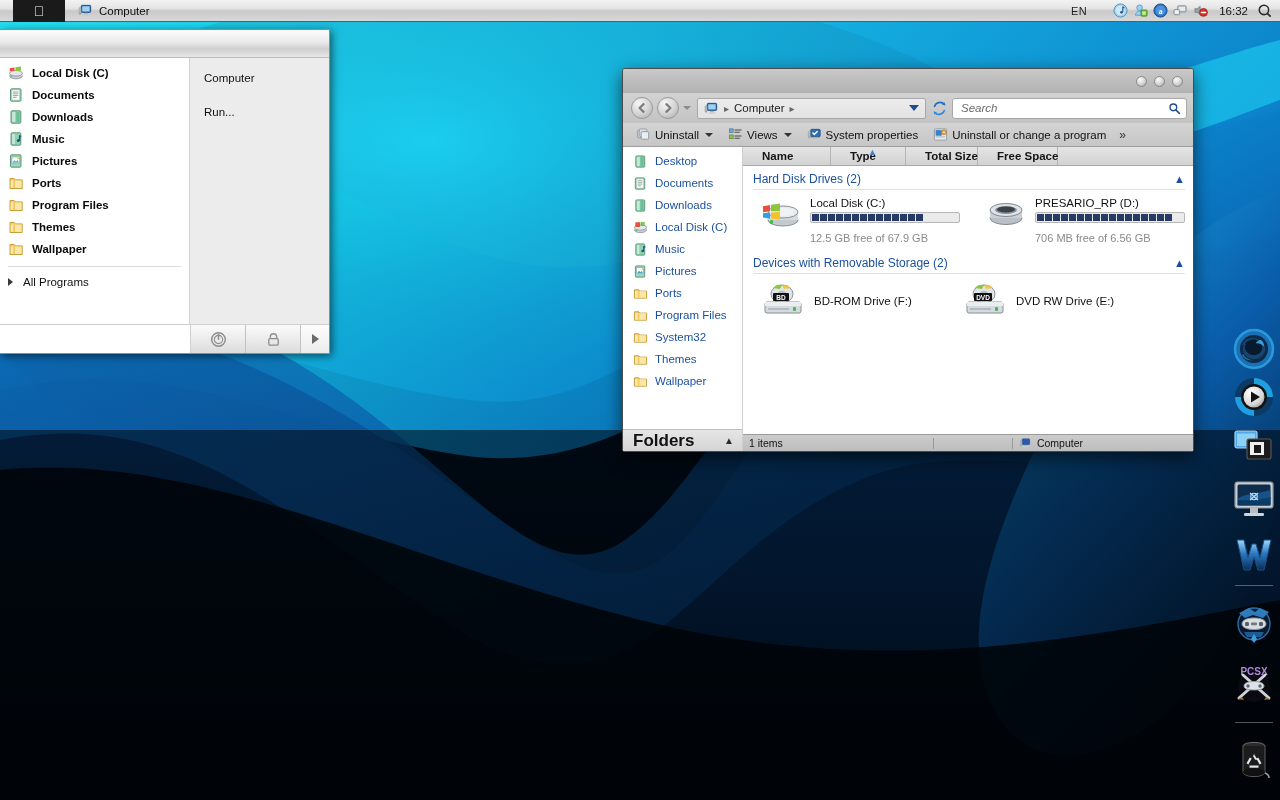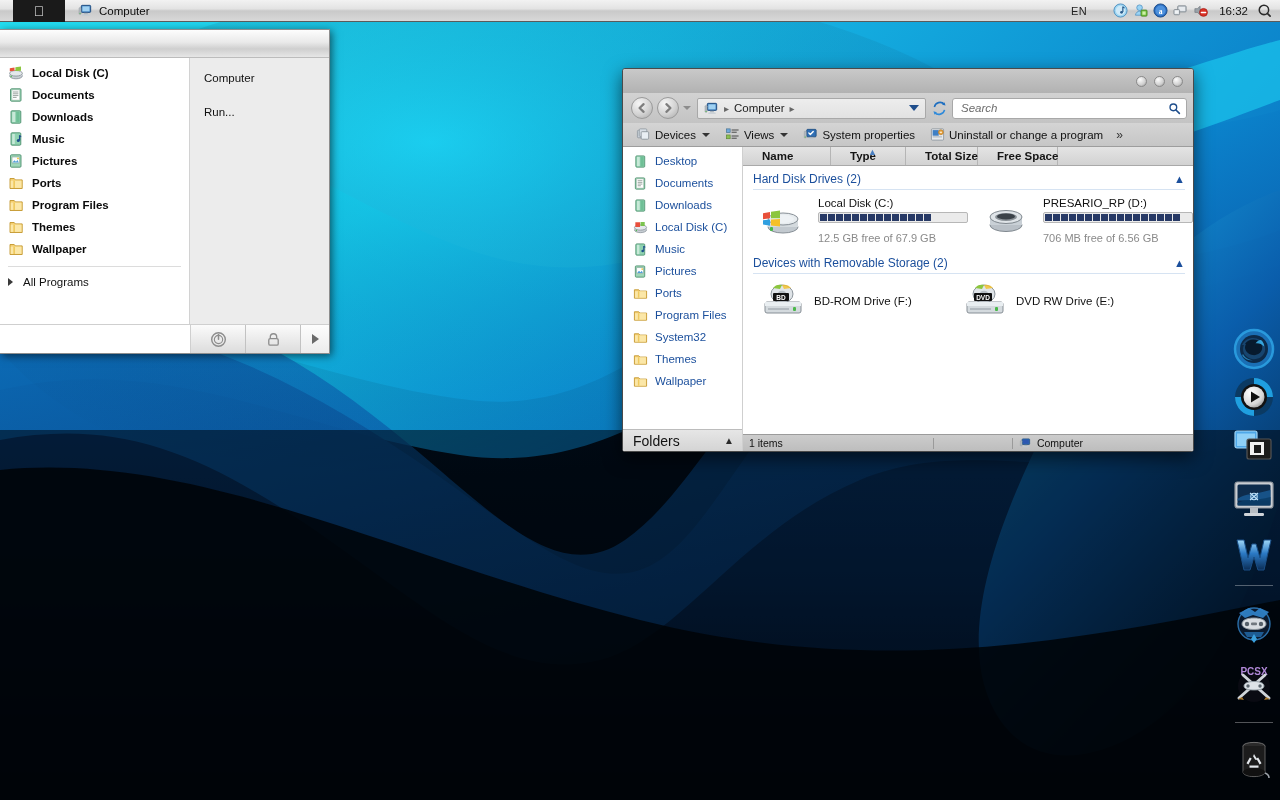--- a/index.html
+++ b/index.html
@@ -473,7 +473,7 @@
           <rect x="3.5" y="2" width="8" height="8" rx="1" fill="#d7dee5" stroke="#8b949c" stroke-width=".8"></rect>
           <rect x="5.5" y="5" width="8" height="8" rx="1" fill="#e8eef3" stroke="#7e878f" stroke-width=".8"></rect>
         </svg>
-        <span>Devices</span>
+        <span>Uninstall</span>
         <span class="tb-caret"></span>
       </div>
 

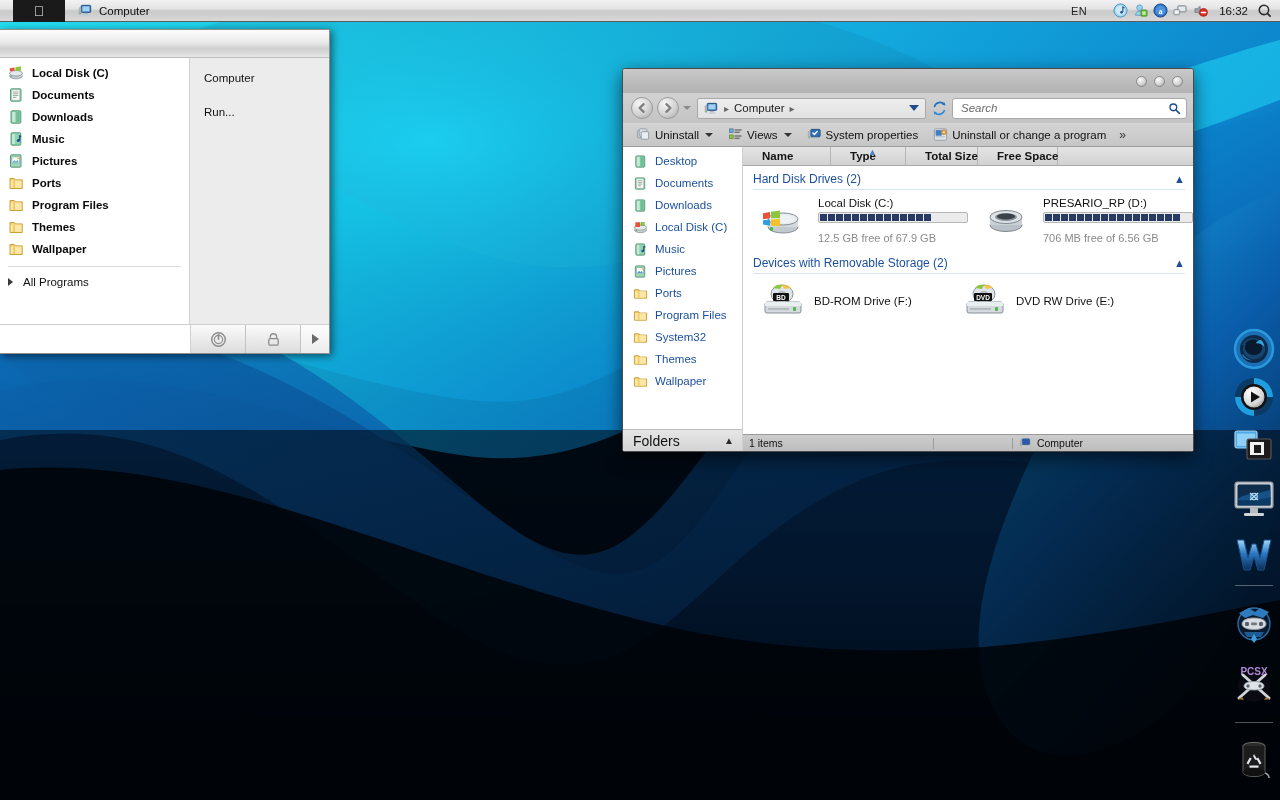--- a/index.html
+++ b/index.html
@@ -183,7 +183,7 @@
   .grouphdr .gchev { margin-left:auto; color:#1b4f9c; font-size:11px; }
   .grouprule { height:1px; background:#d6e3f2; margin: 1px 8px 0 10px; }
   .drives { display:flex; padding: 6px 0 2px 0; }
-  .drive { width:232px; display:flex; gap:17px; padding-left:18px; align-items:center; cursor:pointer;}
+  .drive { width:232px; display:flex; gap:9px; padding-left:18px; align-items:flex-start; cursor:pointer;}
   .drive-info { padding-top:1px; }
   .drive-name { color:#111; font-size:11.5px; margin-bottom:3px; }
   .bar {

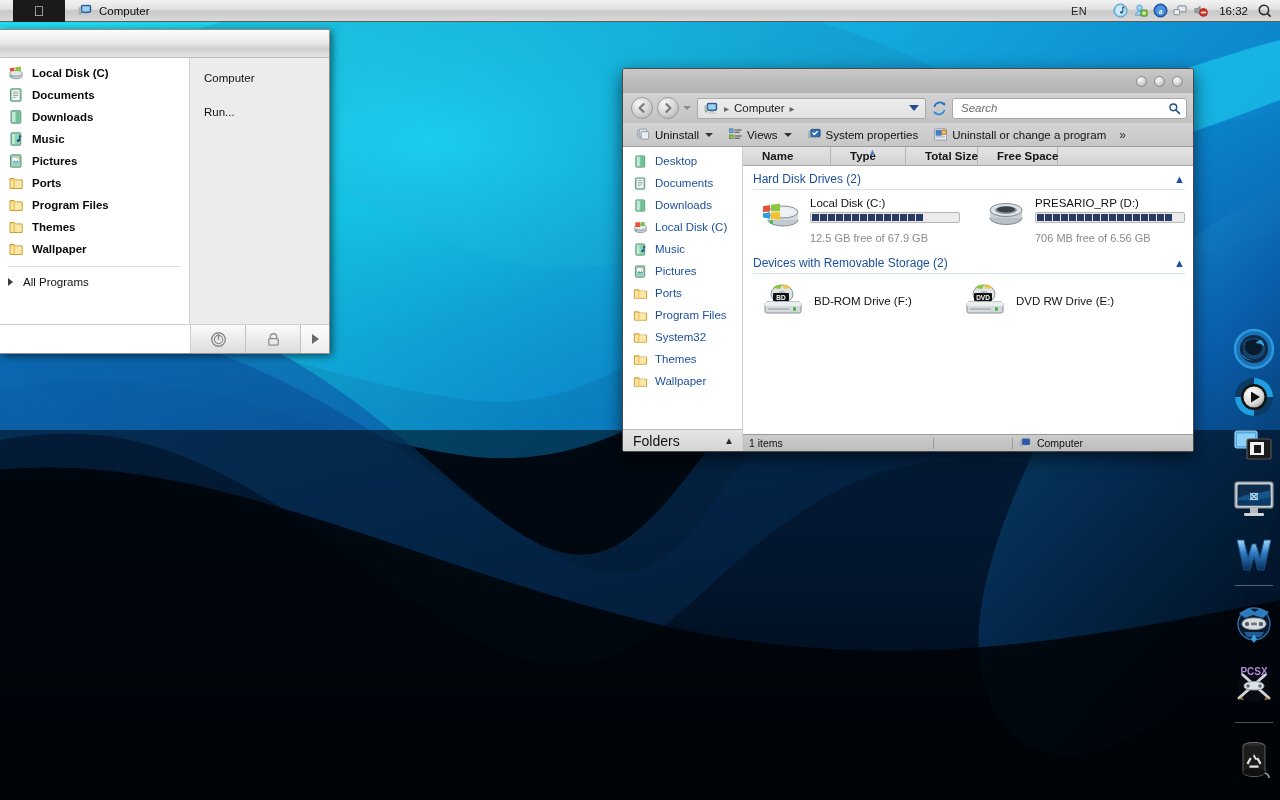--- a/index.html
+++ b/index.html
@@ -159,7 +159,7 @@
     background: linear-gradient(180deg,#e6e6e6,#d4d4d4);
     border-top:1px solid #bcbcbc;
   }
-  .side-folders b { font-weight:normal; color:#111; font-size:14px; }
+  .side-folders b { font-weight:bold; color:#111; font-size:17px; }
   .chev-up { margin-left:auto; color:#2b2b2b; font-size:10px; }
 
   .ex-content { flex:1; display:flex; flex-direction:column; min-width:0; background:#fff; }

